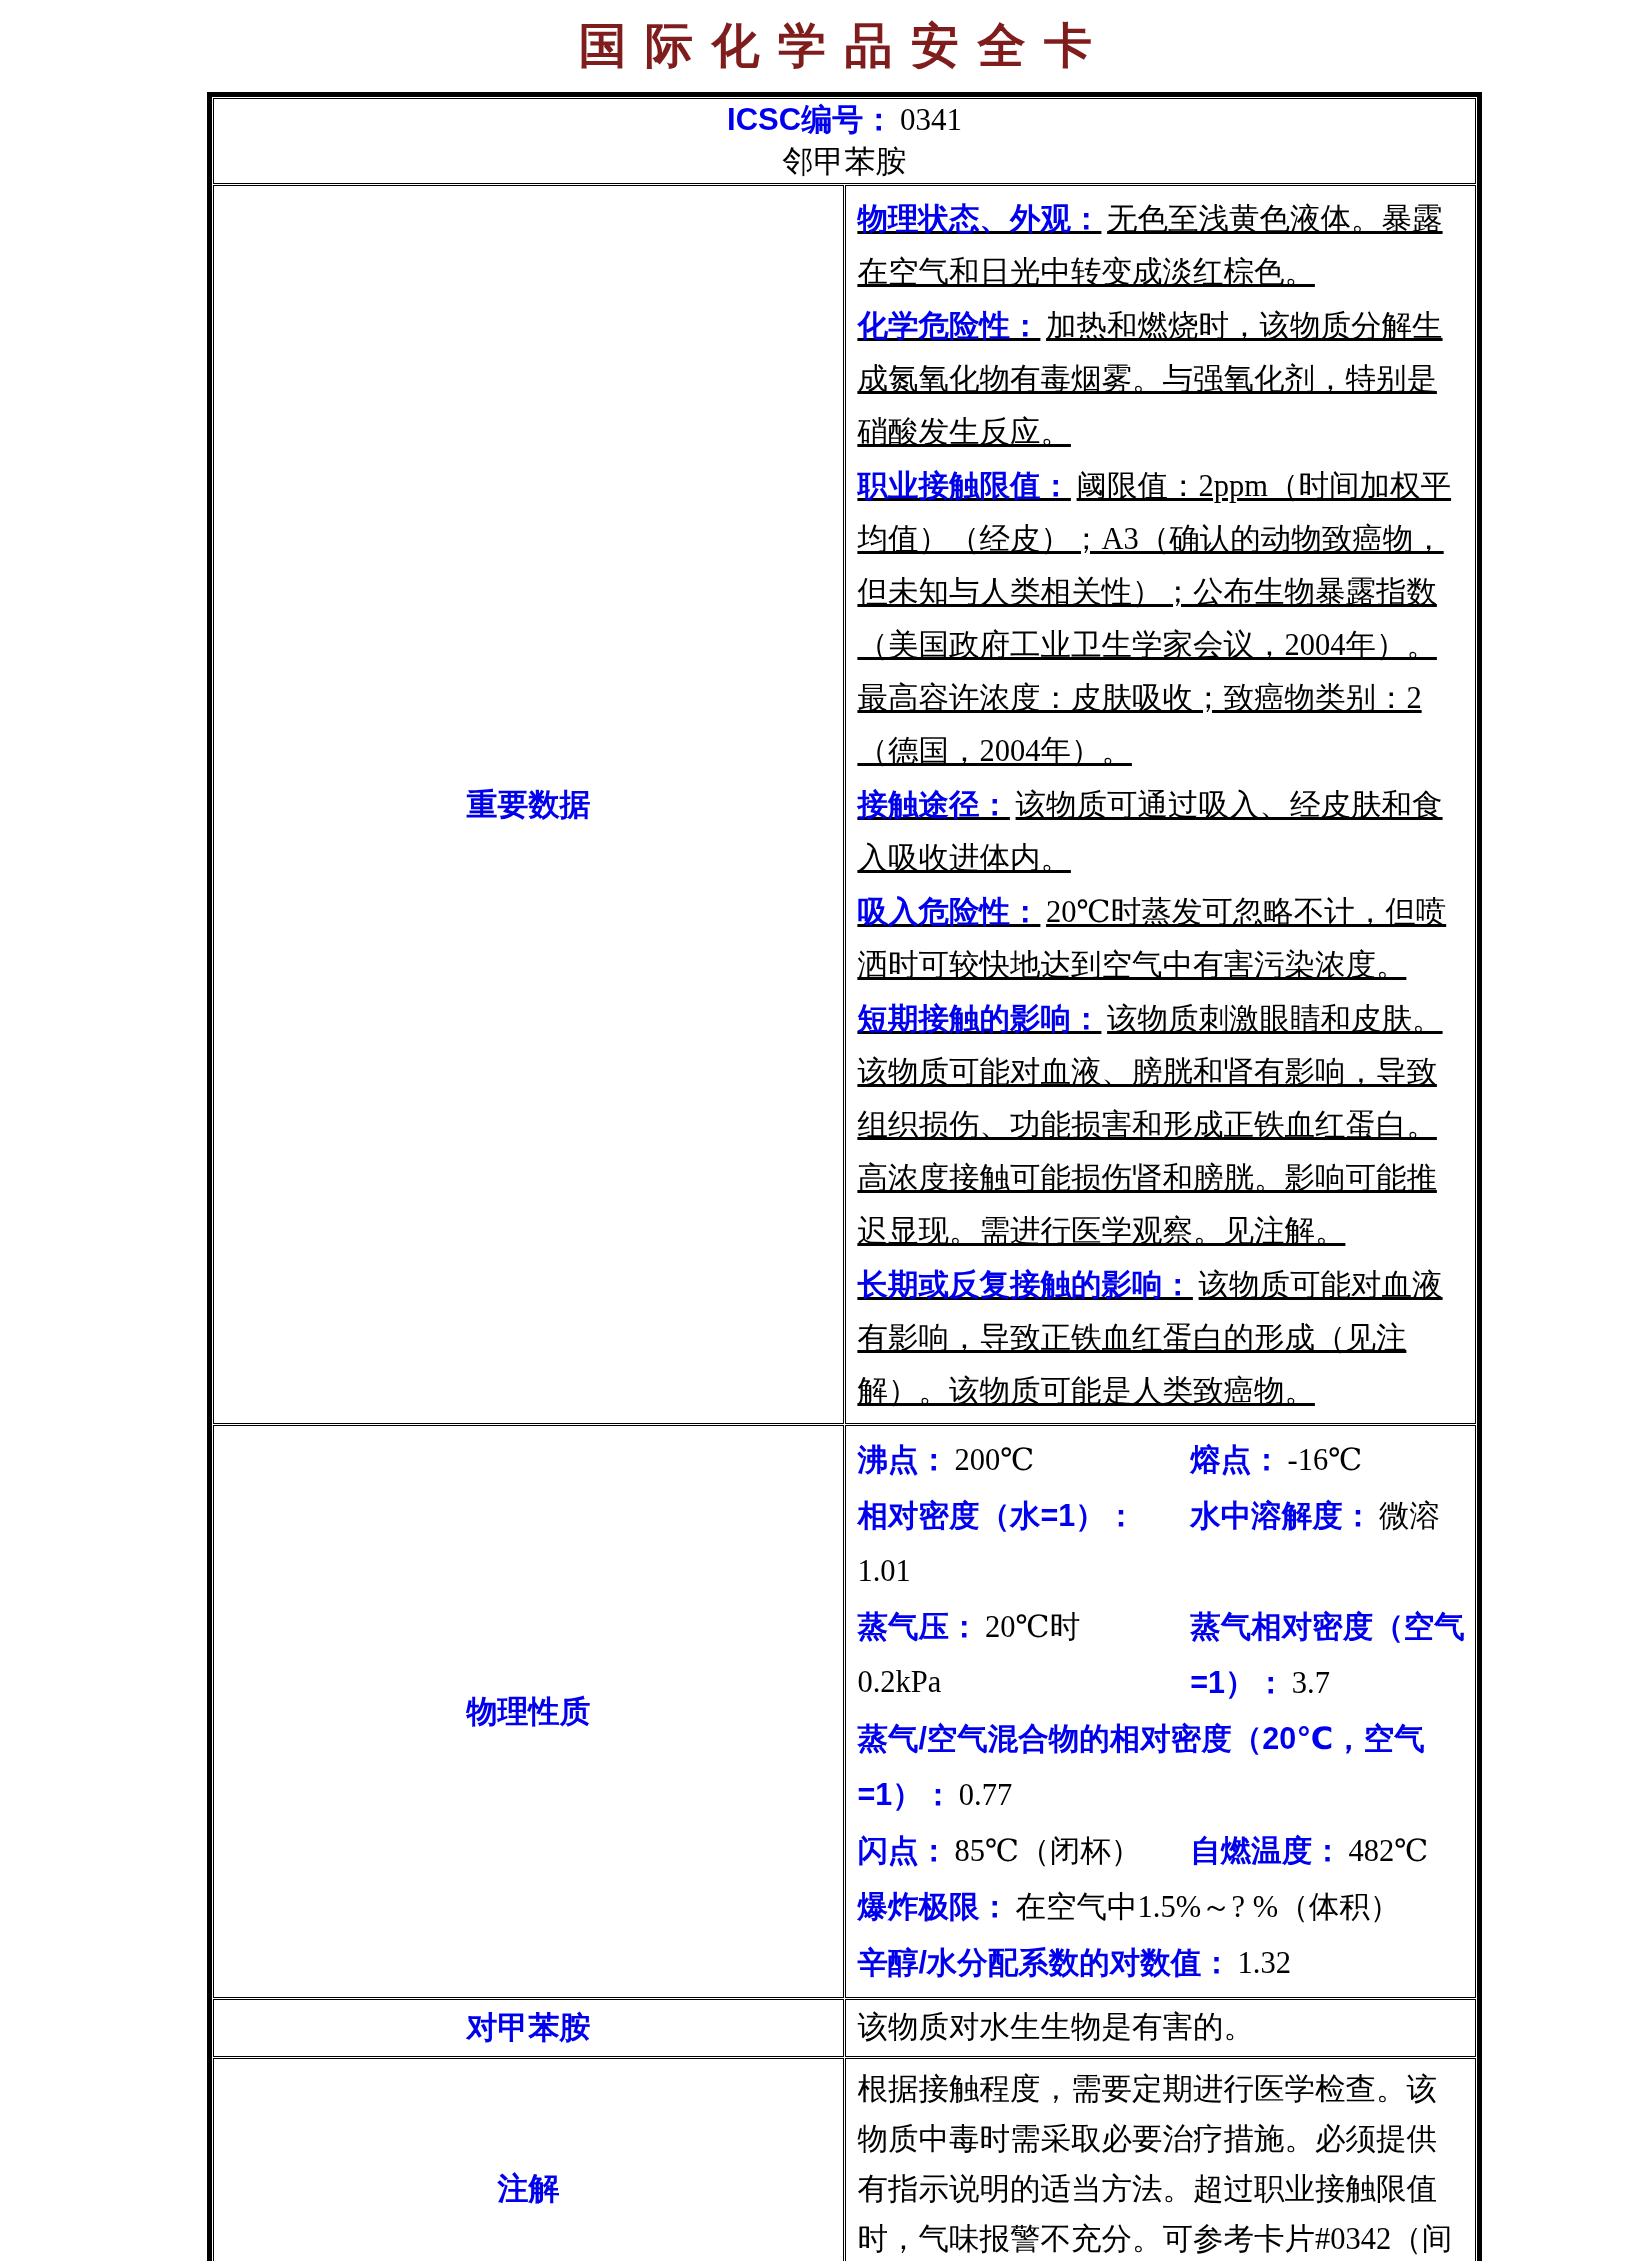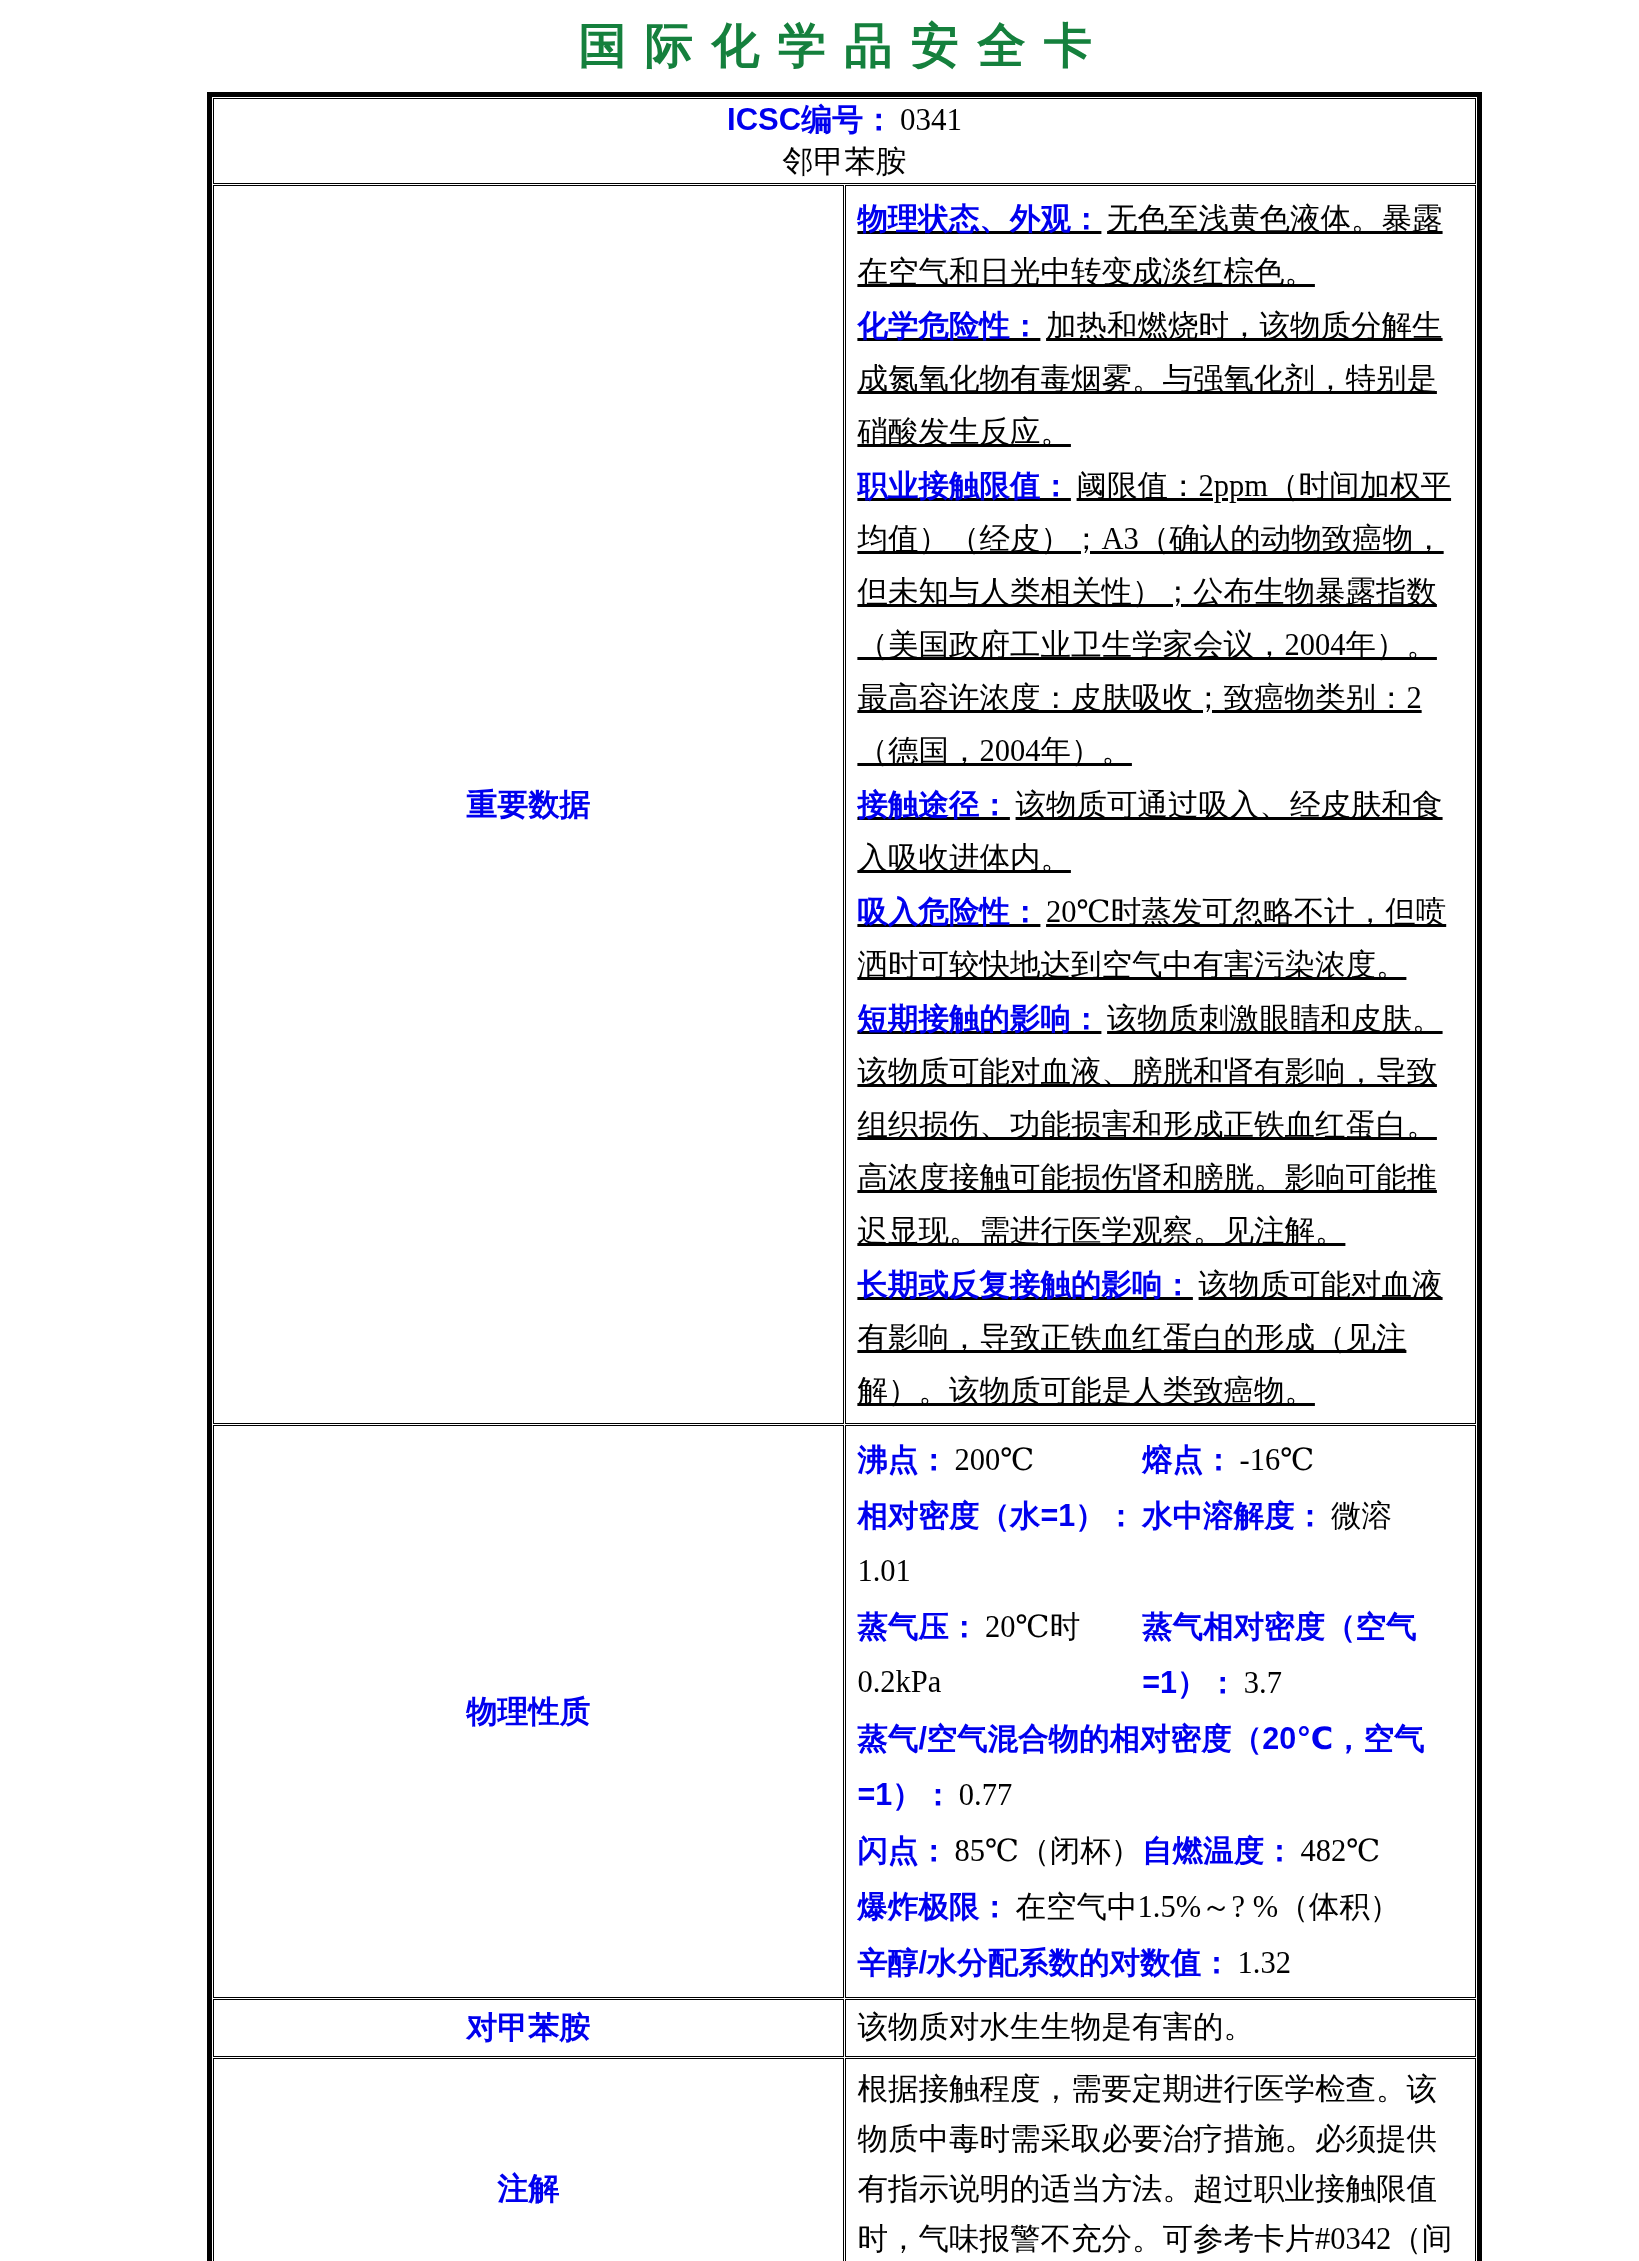--- a/index.html
+++ b/index.html
@@ -10,7 +10,7 @@
   }
   .main-title {
     position:absolute; top:14px; left:207px; width:1275px;
-    text-align:center; font-size:48px; font-weight:bold; color:#15803d;
+    text-align:center; font-size:48px; font-weight:bold; color:#7f1d1d;
     letter-spacing:18.5px; font-family:"Liberation Serif","DejaVu Serif",serif;
     white-space:nowrap;
   }

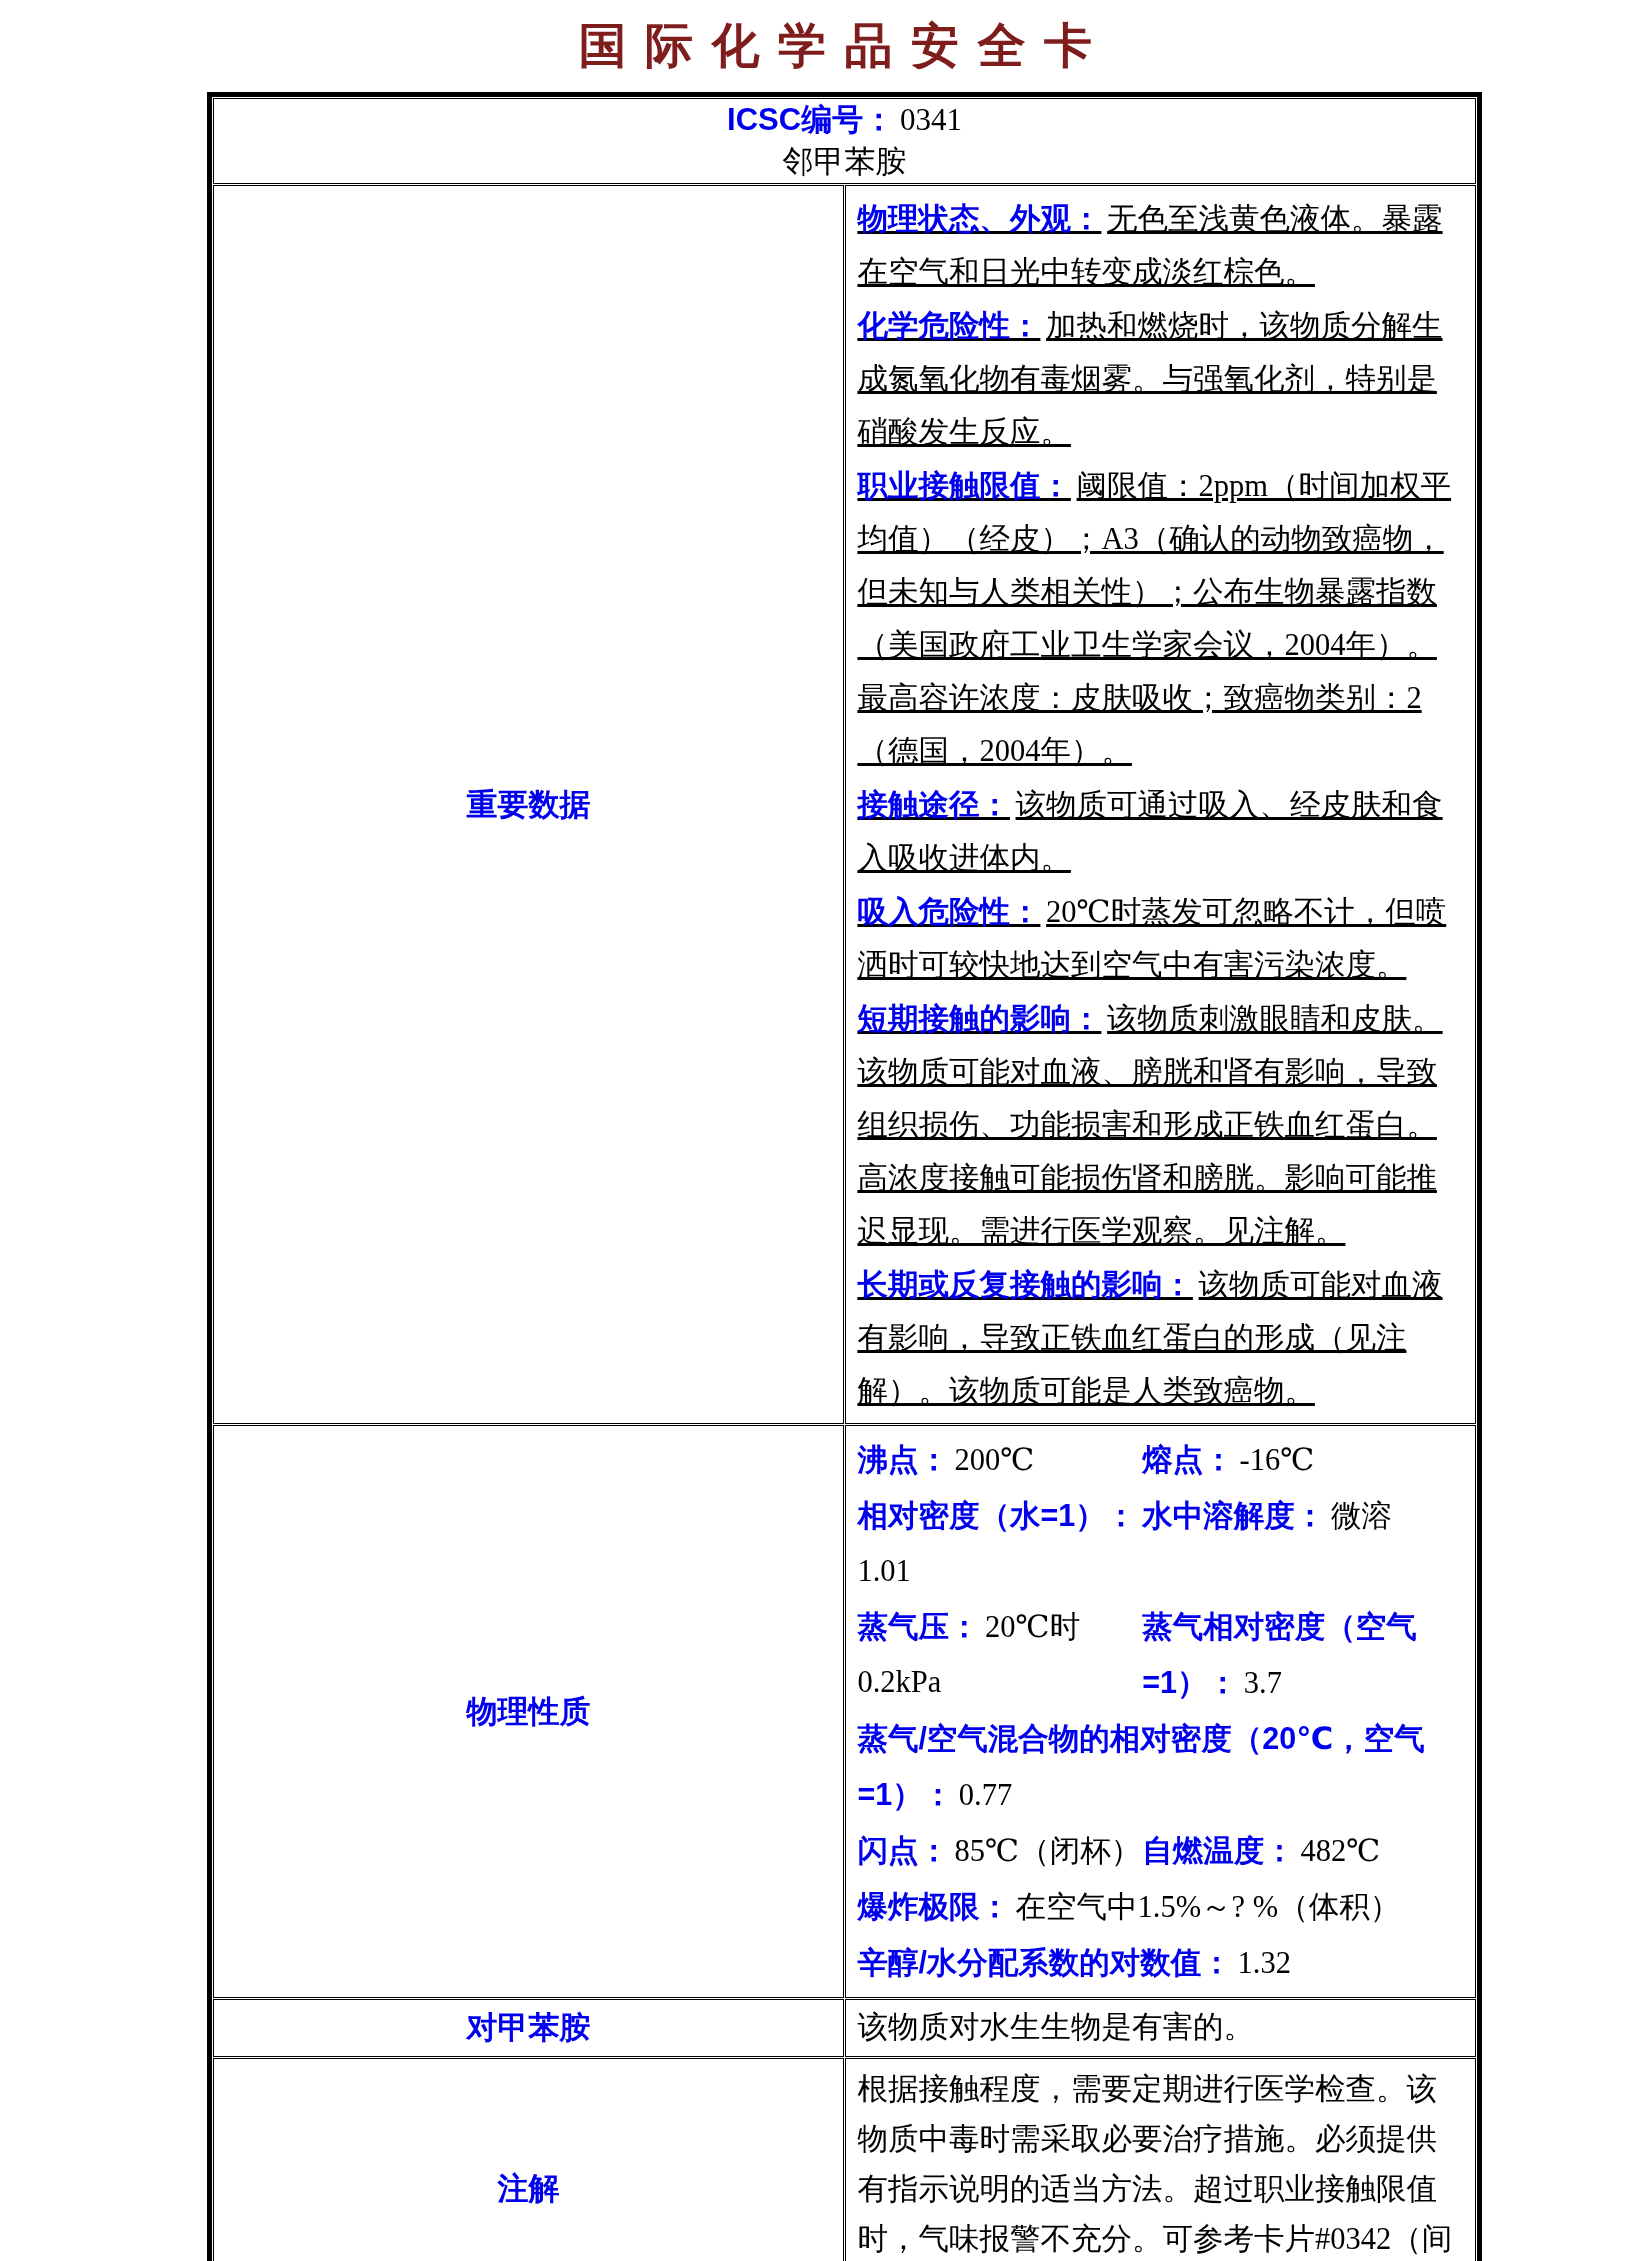--- a/index.html
+++ b/index.html
@@ -40,7 +40,7 @@
   .important-wrap { overflow:hidden; }
   .important-wrap p { margin:0;text-decoration:underline; }
   
-  .phys-row { display:grid; grid-template-columns:47% 53%; line-height:55px; }
+  .phys-row { display:grid; grid-template-columns:47% 53%; line-height:55px;gap:48px; }
   .phys-row-full { display:block; line-height:55px; }
 </style>
 </head>

